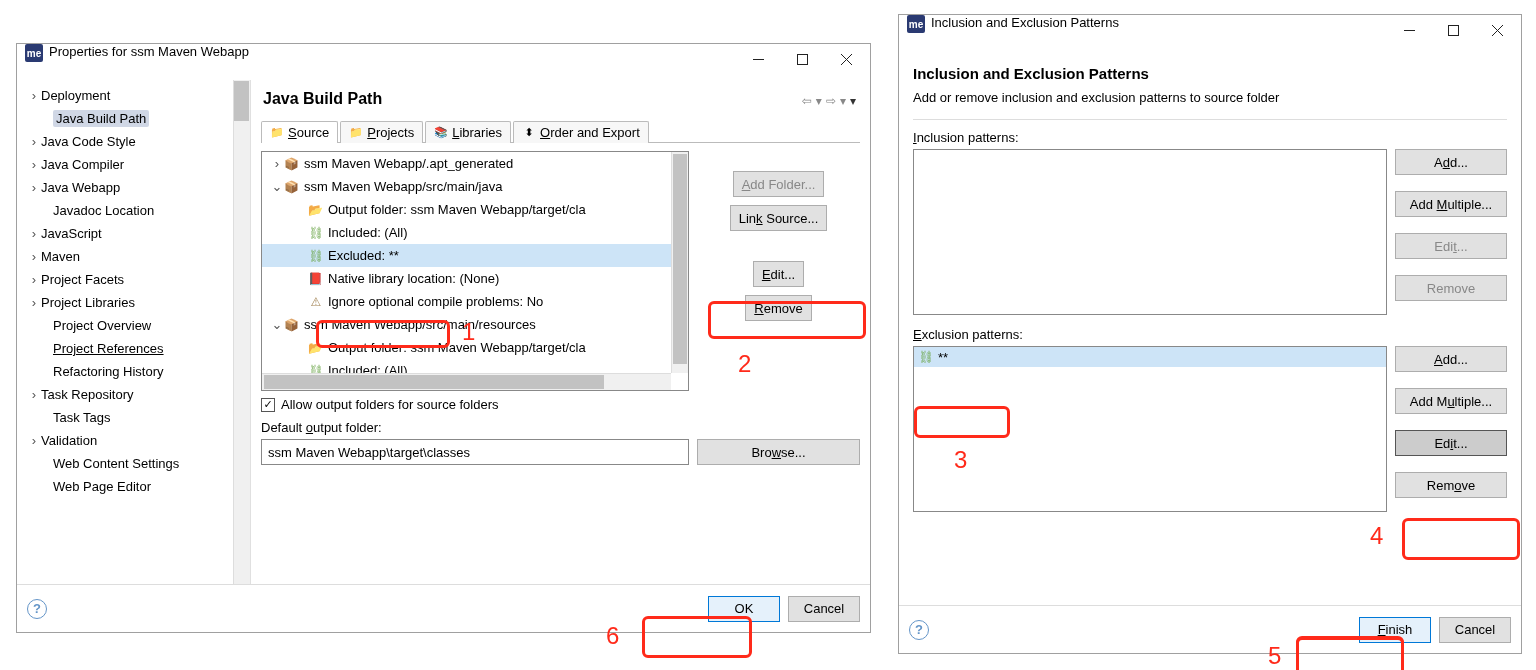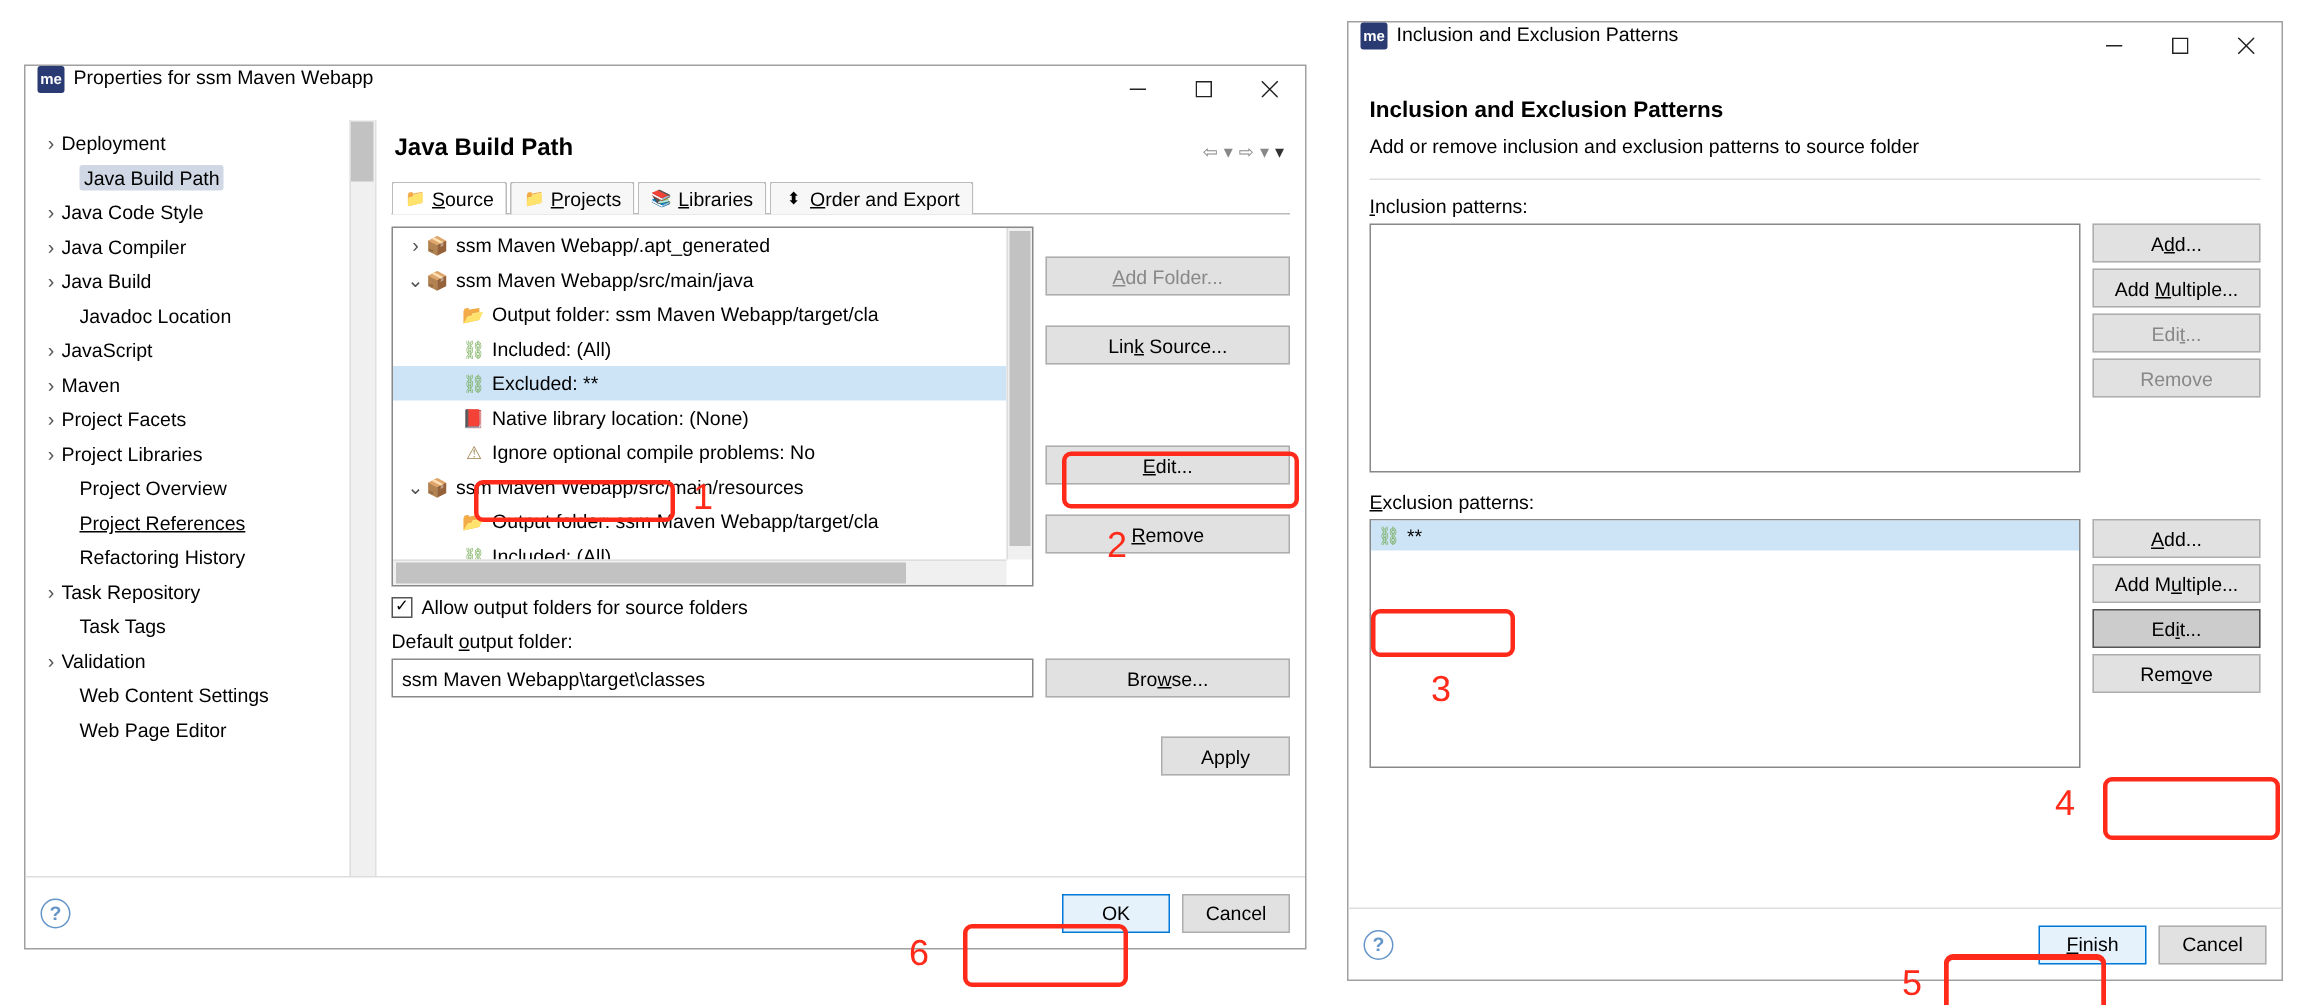--- a/index.html
+++ b/index.html
@@ -71,7 +71,7 @@
   .pat-list { border:1px solid #888; height:166px; background:#fff; position:relative; }
   .pat-item { display:flex; align-items:center; height:20px; padding-left:4px; }
   .pat-item.sel { background:#cde4f7; }
-  .btn-col2 { width:112px; display:flex; flex-direction:column; gap:4px; }
+  .btn-col2 { width:112px; display:flex; flex-direction:column; gap:16px; }
   .pressed { border:1px solid #555; background:#ccc; }
   
   .annot-box { position:absolute; border:3px solid #ff2a1a; border-radius:6px; pointer-events:none; }

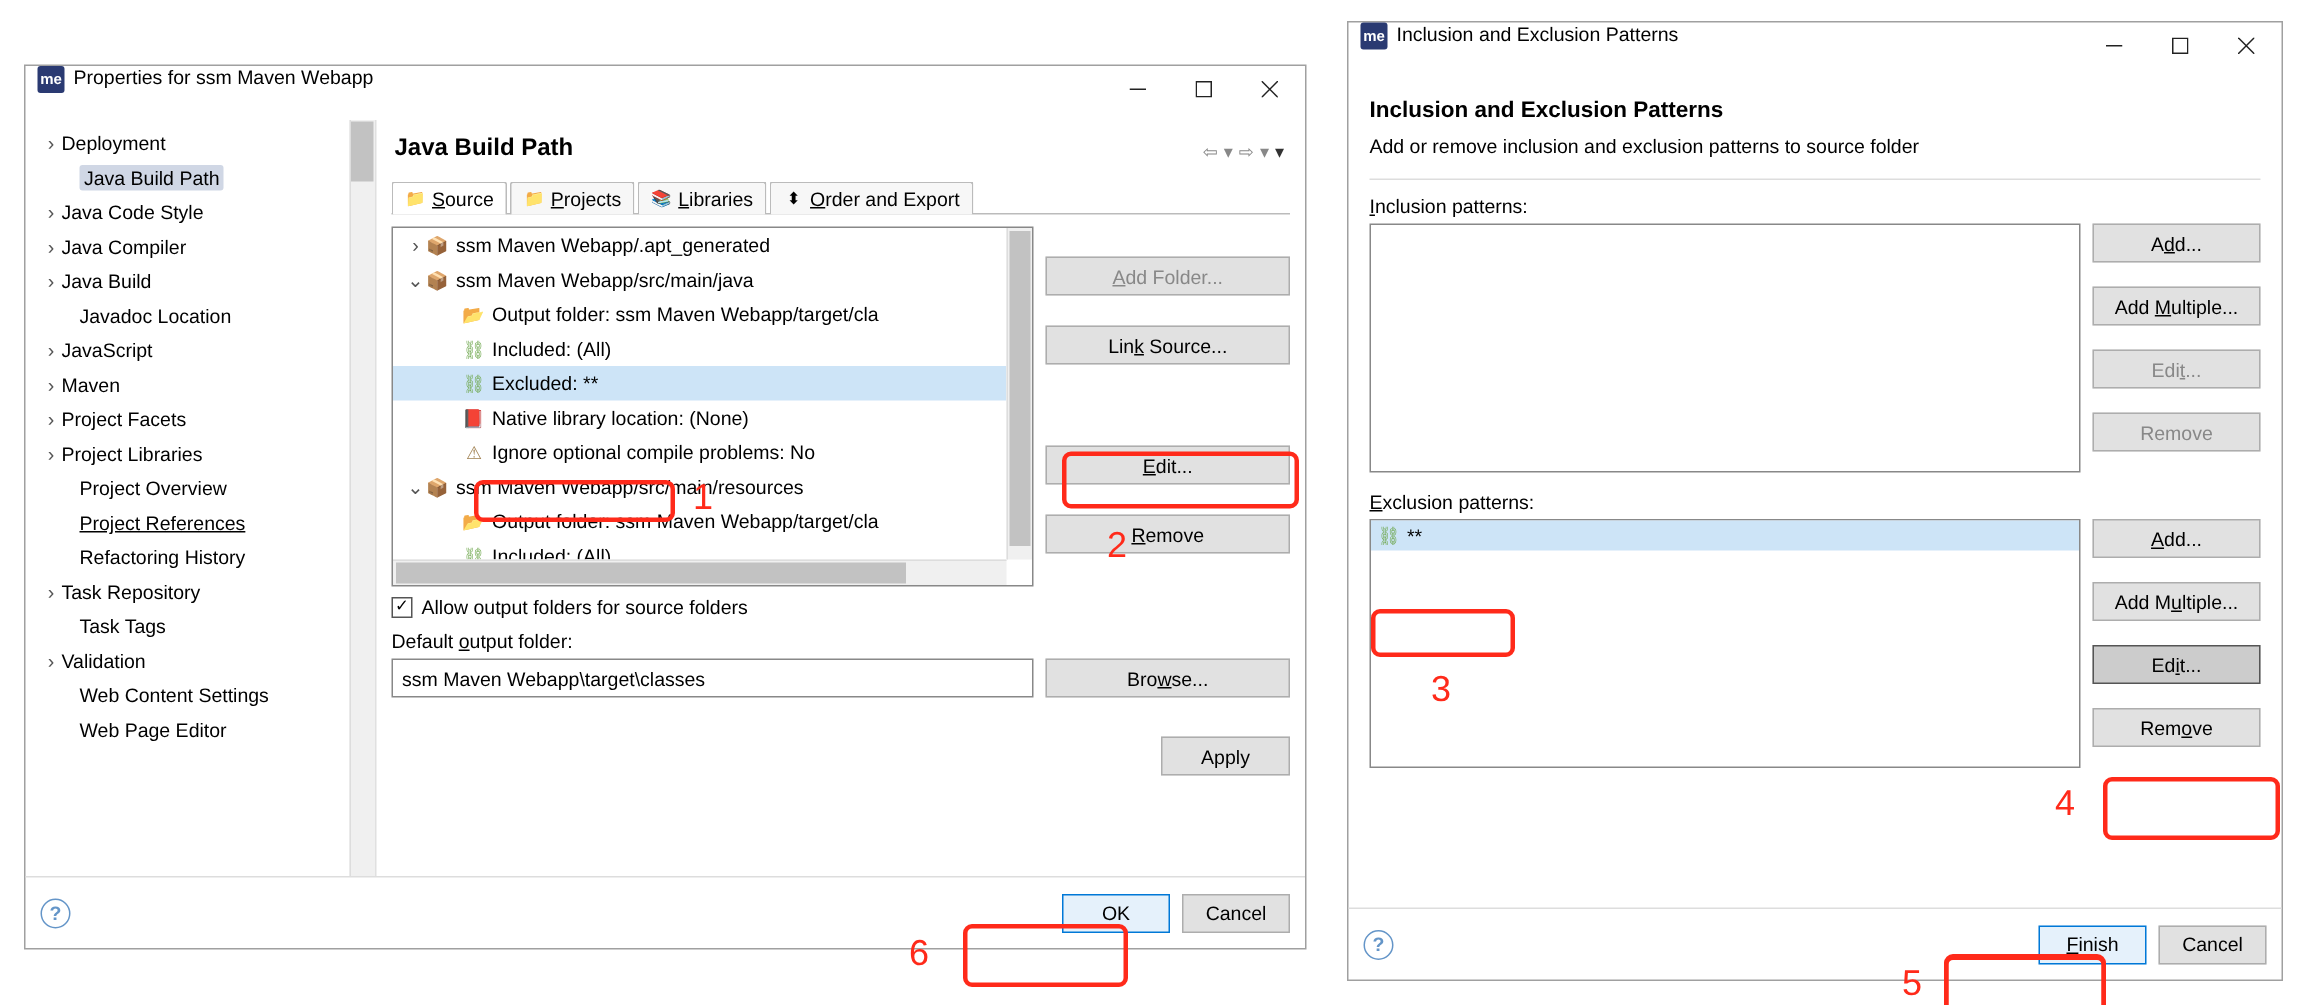--- a/index.html
+++ b/index.html
@@ -124,7 +124,7 @@
             </div>
             <div class="tree-row">
               <span class="chev">›</span>
-              <span>Java Build</span>
+              <span>Java Webapp</span>
             </div>
             <div class="tree-row">
               <span class="chev blank" style="visibility: hidden;">›</span>

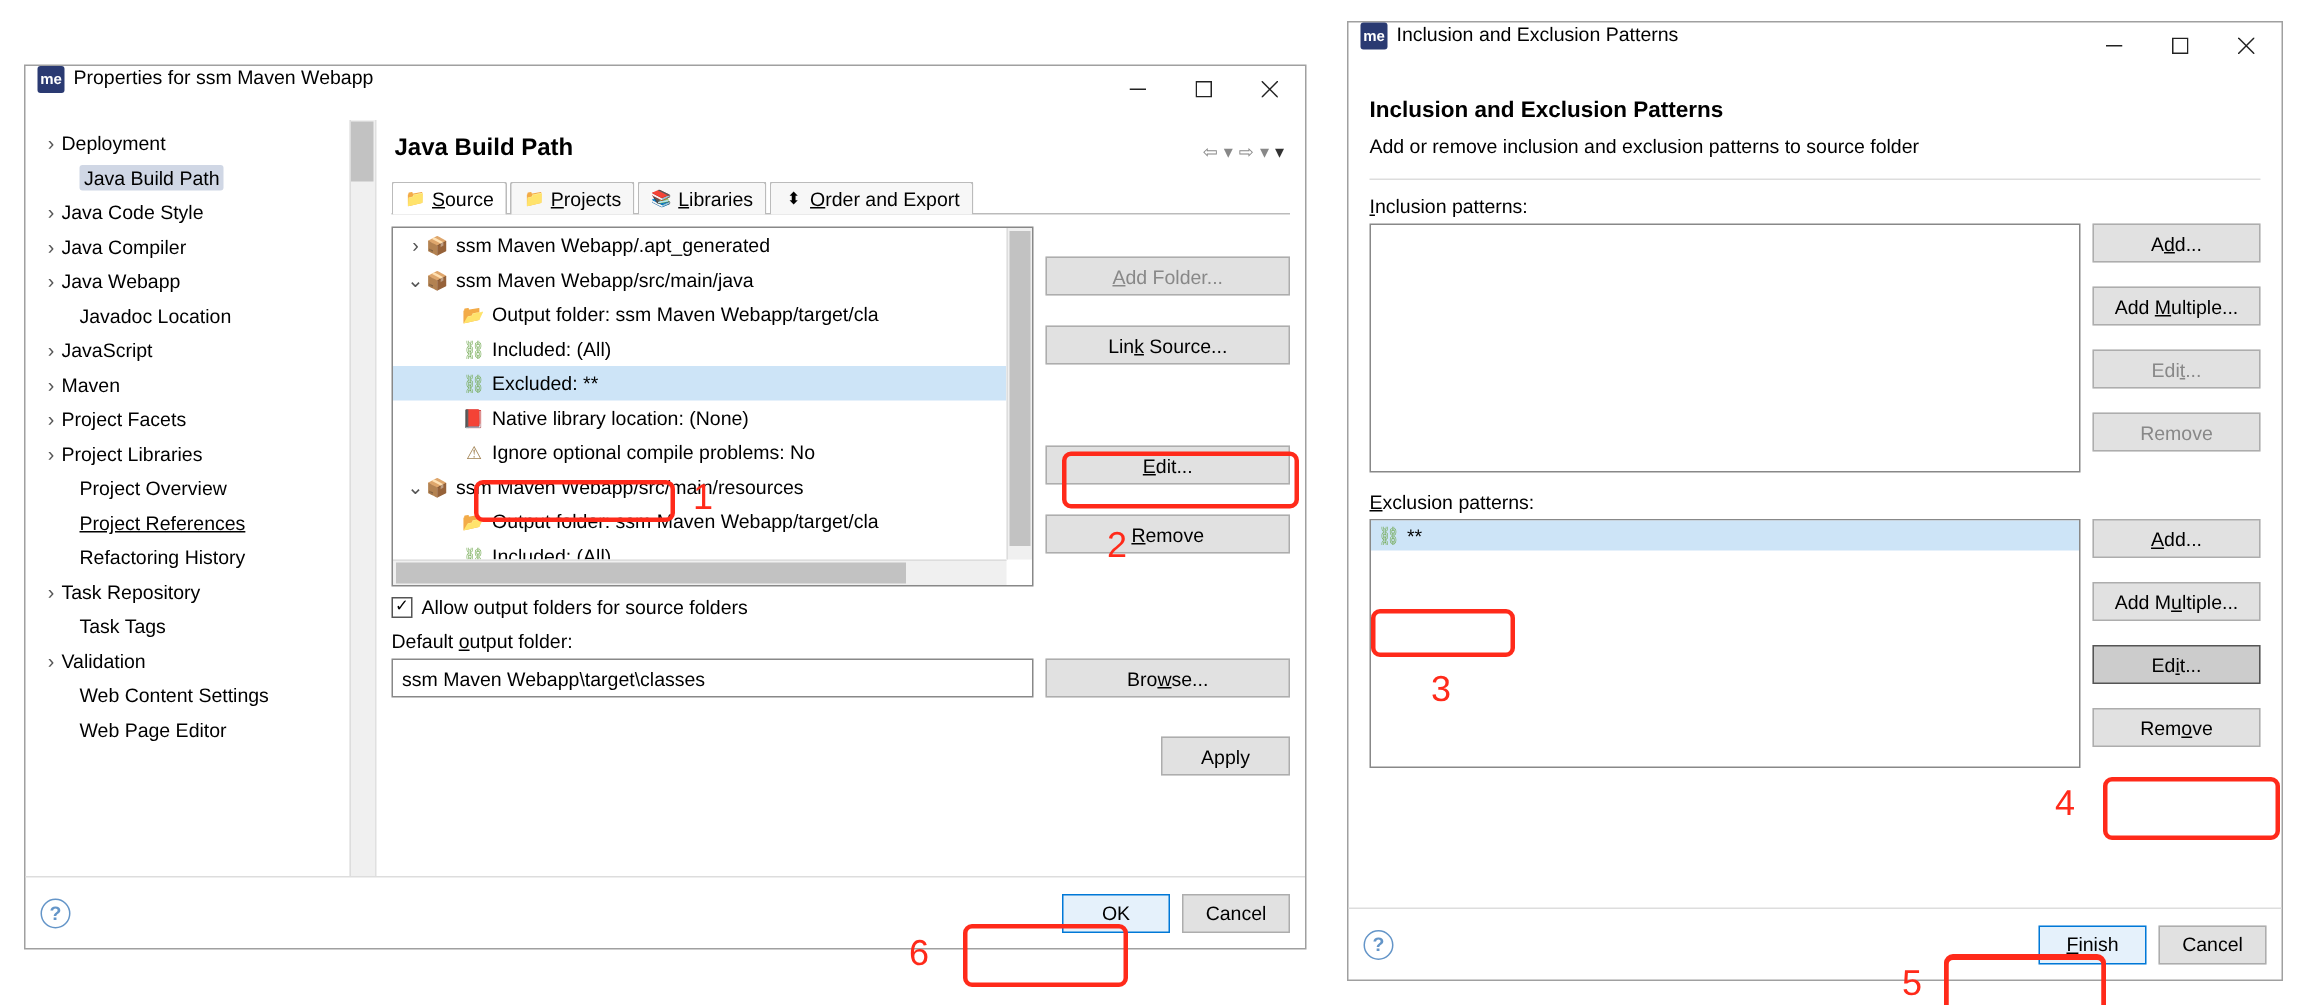--- a/index.html
+++ b/index.html
@@ -47,7 +47,7 @@
   .src-vscroll .vthumb { position:absolute; left:1px; right:1px; top:2px; height:210px; background:#c2c2c2; }
   .src-hscroll { position:absolute; left:0; right:17px; bottom:0; height:17px; background:#f0f0f0; border-top:1px solid #ddd; }
   .src-hscroll .hthumb { position:absolute; top:1px; bottom:1px; left:2px; width:340px; background:#c2c2c2; }
-  .btn-col { width:163px; display:flex; flex-direction:column; gap:20px; padding-top:0px; }
+  .btn-col { width:163px; display:flex; flex-direction:column; gap:8px; padding-top:0px;align-items:center; }
   .btn { height:26px; border:1px solid #adadad; background:#e1e1e1; display:flex; align-items:center; justify-content:center; padding:0 8px; }
   .btn.disabled { color:#888; }
   .btn .mn { text-decoration: underline; }

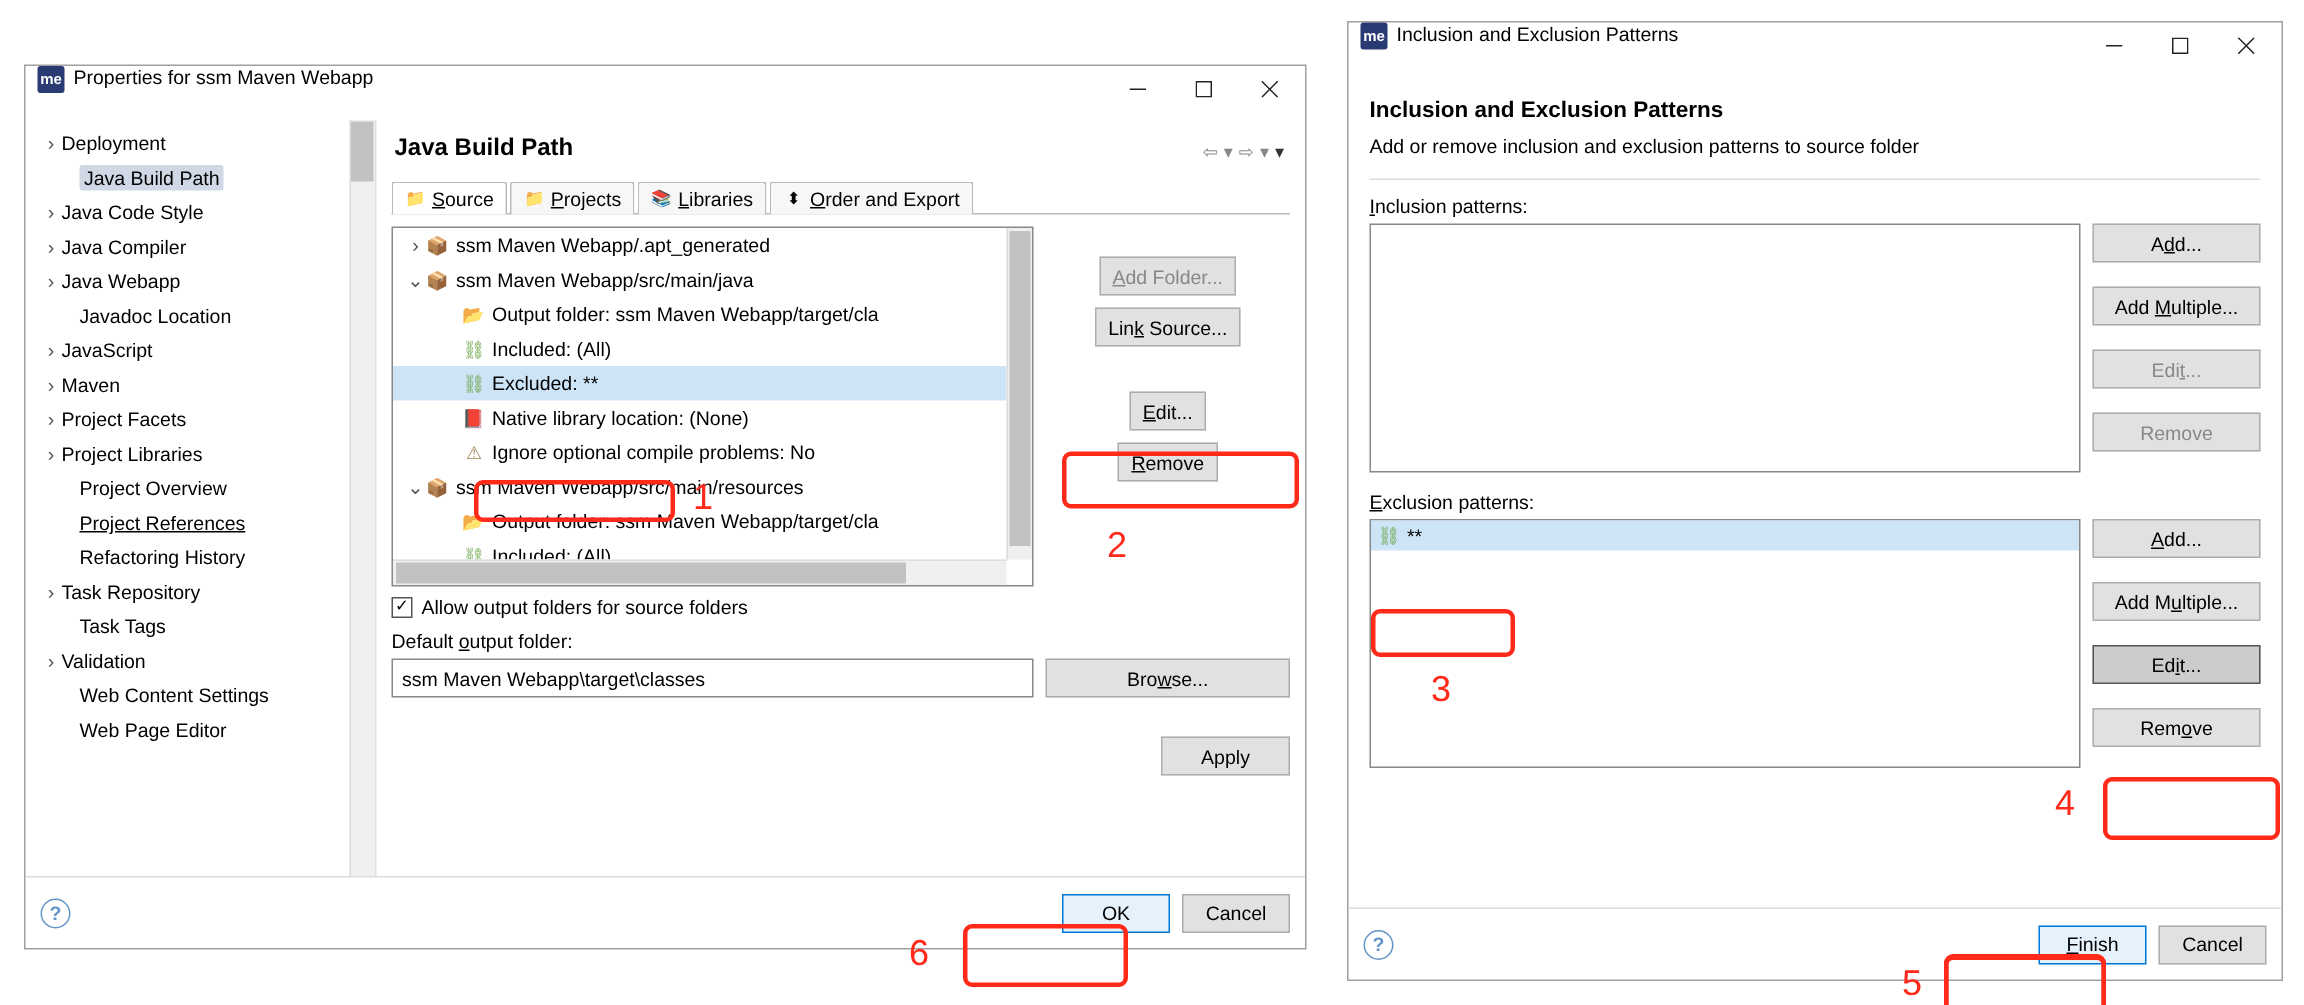--- a/index.html
+++ b/index.html
@@ -307,11 +307,6 @@
             <span>Bro<span class="mn">w</span>se...</span>
           </div>
       </div>
-      <div class="apply-row">
-        <div class="btn" style="width:86px">
-            <span>Apply</span>
-          </div>
-      </div>
     </div>
   </div>
   <div class="footer">

